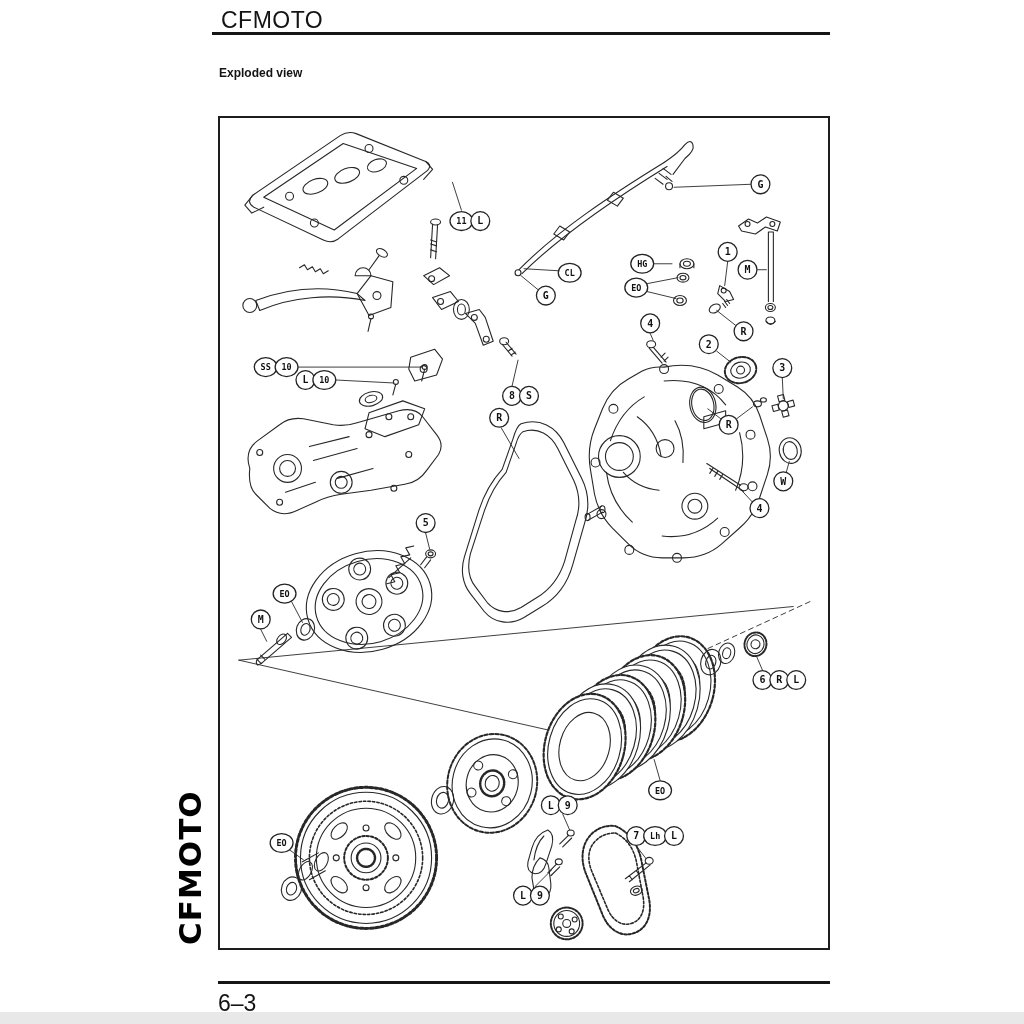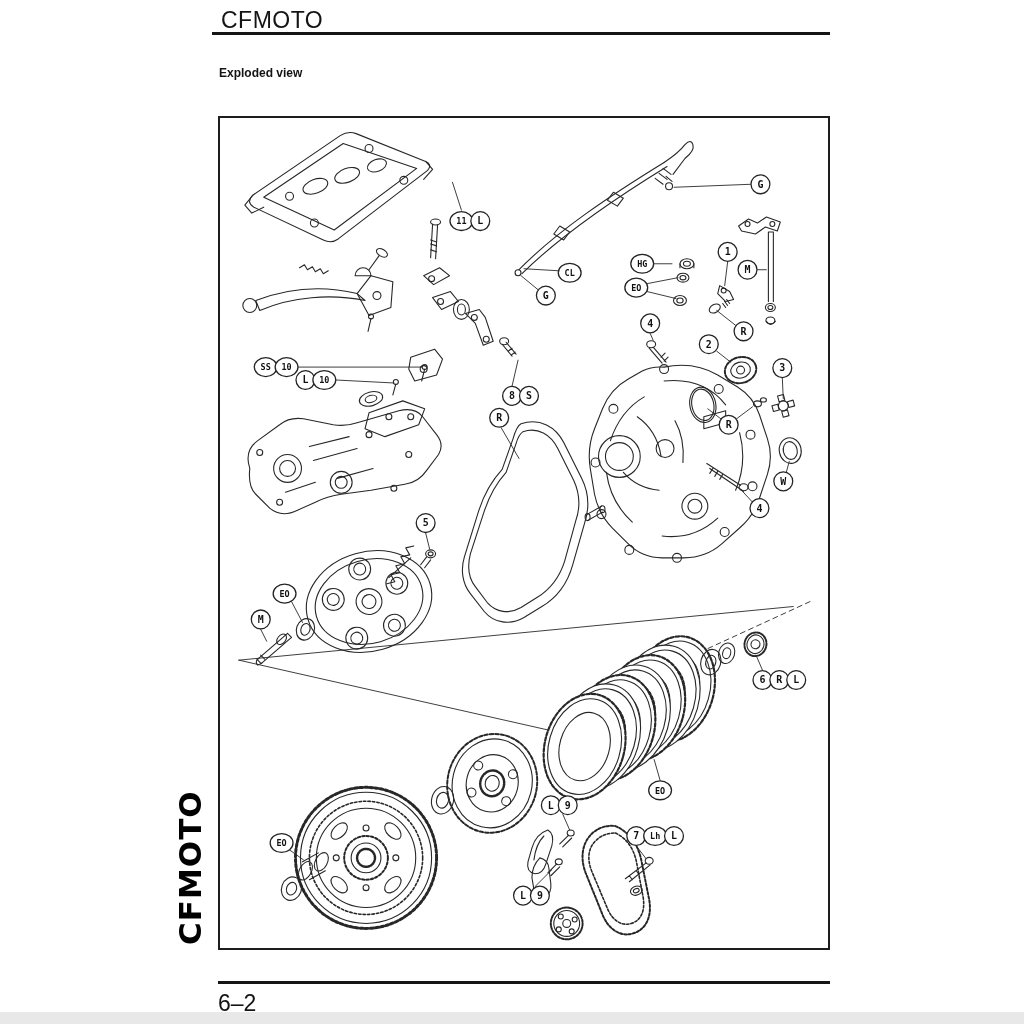--- a/index.html
+++ b/index.html
@@ -542,7 +542,7 @@
 
   <div class="side-logo">CFMOTO</div>
   <div class="footer-rule"></div>
-  <div class="page-number">6–2</div>
+  <div class="page-number">6–3</div>
 
 </div>
 

